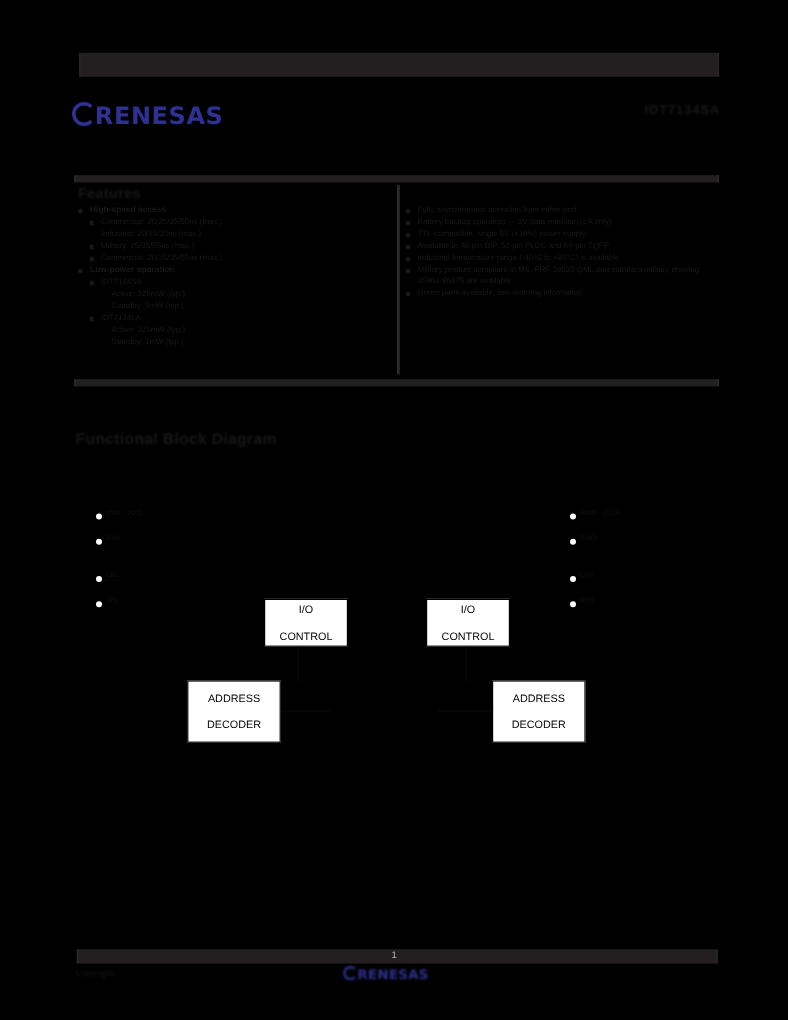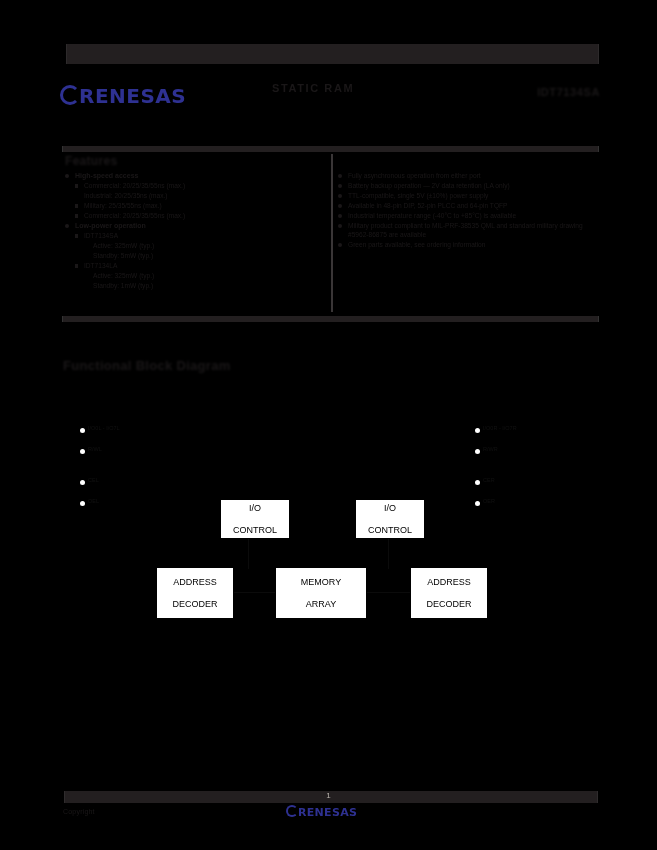--- a/index.html
+++ b/index.html
@@ -276,7 +276,6 @@
     <div class="logo"><span class="swirl"></span><span>RENESAS</span></div>
 
     <div class="doc-title">
-      <div>STATIC RAM</div>
     </div>
 
     <div class="part-number">IDT7134SA</div>

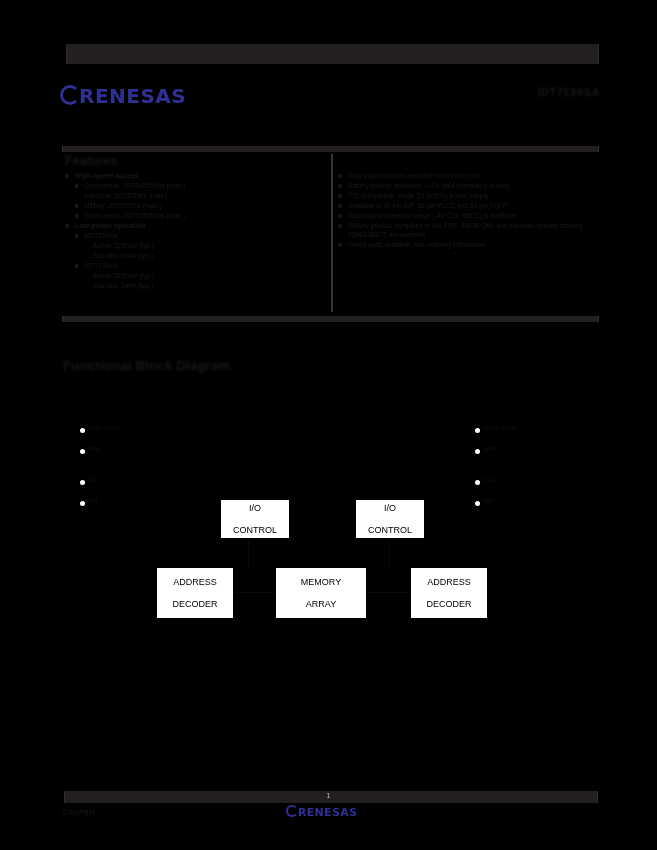--- a/index.html
+++ b/index.html
@@ -360,11 +360,6 @@
         <br>
         <span>DECODER</span>
       </div>
-    <div class="box box-mem" style="display: flex; flex-direction: column;">
-        <span>MEMORY</span>
-        <br>
-        <span>ARRAY</span>
-      </div>
     <div class="box box-dec-r" style="display: flex; flex-direction: column;">
         <span>ADDRESS</span>
         <br>

